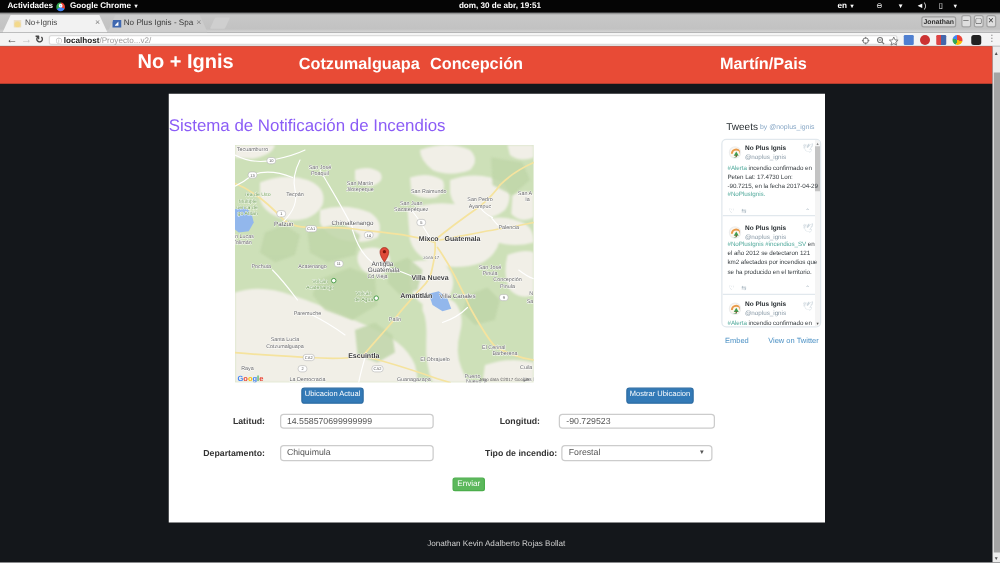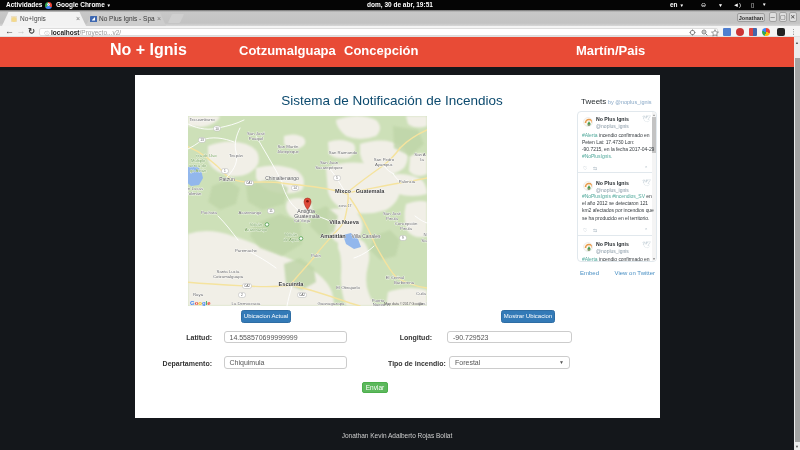--- a/index.html
+++ b/index.html
@@ -31,7 +31,7 @@
 #sbthumb{position:absolute;left:0.5px;top:21px;width:5.5px;height:384px;background:#a4a4a4}
 
 #card{left:135px;top:75px;width:525px;height:343px;background:#fff}
-#title{position:absolute;left:0px;top:17.5px;width:514px;text-align:center;font-size:13.5px;color:#0c4a6e}
+#title{position:absolute;left:0px;top:17.5px;width:514px;font-size:13.5px;color:#8b5cf6}
 
 .bbtn{position:absolute;background:#337ab7;border:1px solid #2e6da4;border-radius:2.5px;color:#fff;font-size:6px;text-align:center;white-space:nowrap;overflow:hidden}
 #env{position:absolute;left:227px;top:306.5px;width:26px;height:11px;background:#5cb85c;border:1px solid #4cae4c;border-radius:2px;color:#fff;font-size:6.5px;line-height:9.5px;text-align:center}

